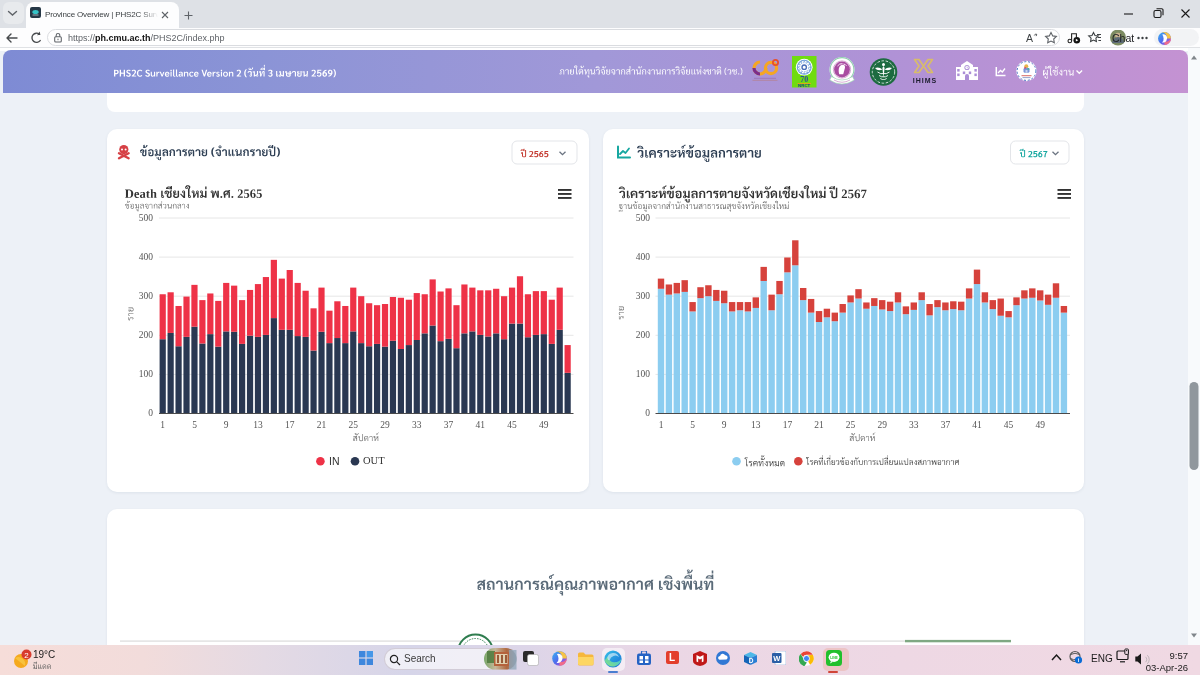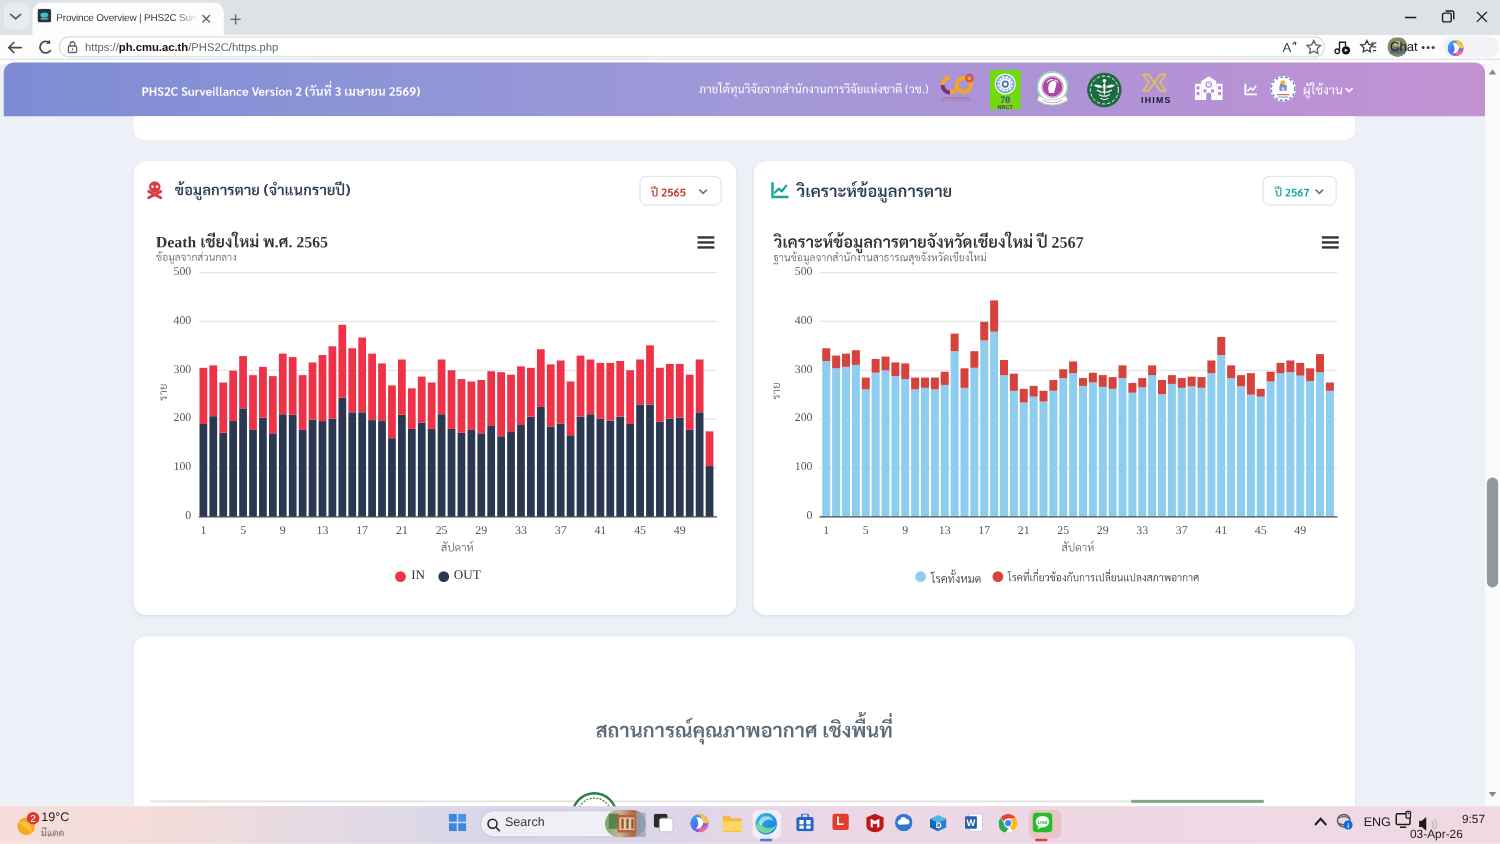--- a/index.html
+++ b/index.html
@@ -44,7 +44,7 @@
       <path d="M4.2 5.8 V4.2 a1.8 1.8 0 0 1 3.6 0 V5.8" stroke="#5f6368" fill="none" stroke-width="1.05"></path>
       <rect x="5.5" y="7.7" width="1" height="1.5" fill="#5f6368"></rect>
     </svg>
-    <div class="abs" style="left:68px;top:33px;font-size:9px;color:#5f6368"><span>https://</span><span style="color:#111;font-weight:700">ph.cmu.ac.th</span><span>/PHS2C/https.php</span></div>
+    <div class="abs" style="left:68px;top:33px;font-size:9px;color:#5f6368"><span>https://</span><span style="color:#111;font-weight:700">ph.cmu.ac.th</span><span>/PHS2C/index.php</span></div>
     <svg class="abs" style="left:1026px;top:31px" width="36" height="13">
       <text x="0" y="10.5" font-family="Liberation Sans" font-size="10.5" fill="#3c4043">A</text>
       <path d="M8.3 4.5 q1.2-2.3 2.4-1.2 l-.6 1.8" stroke="#3c4043" fill="none" stroke-width=".9"></path>

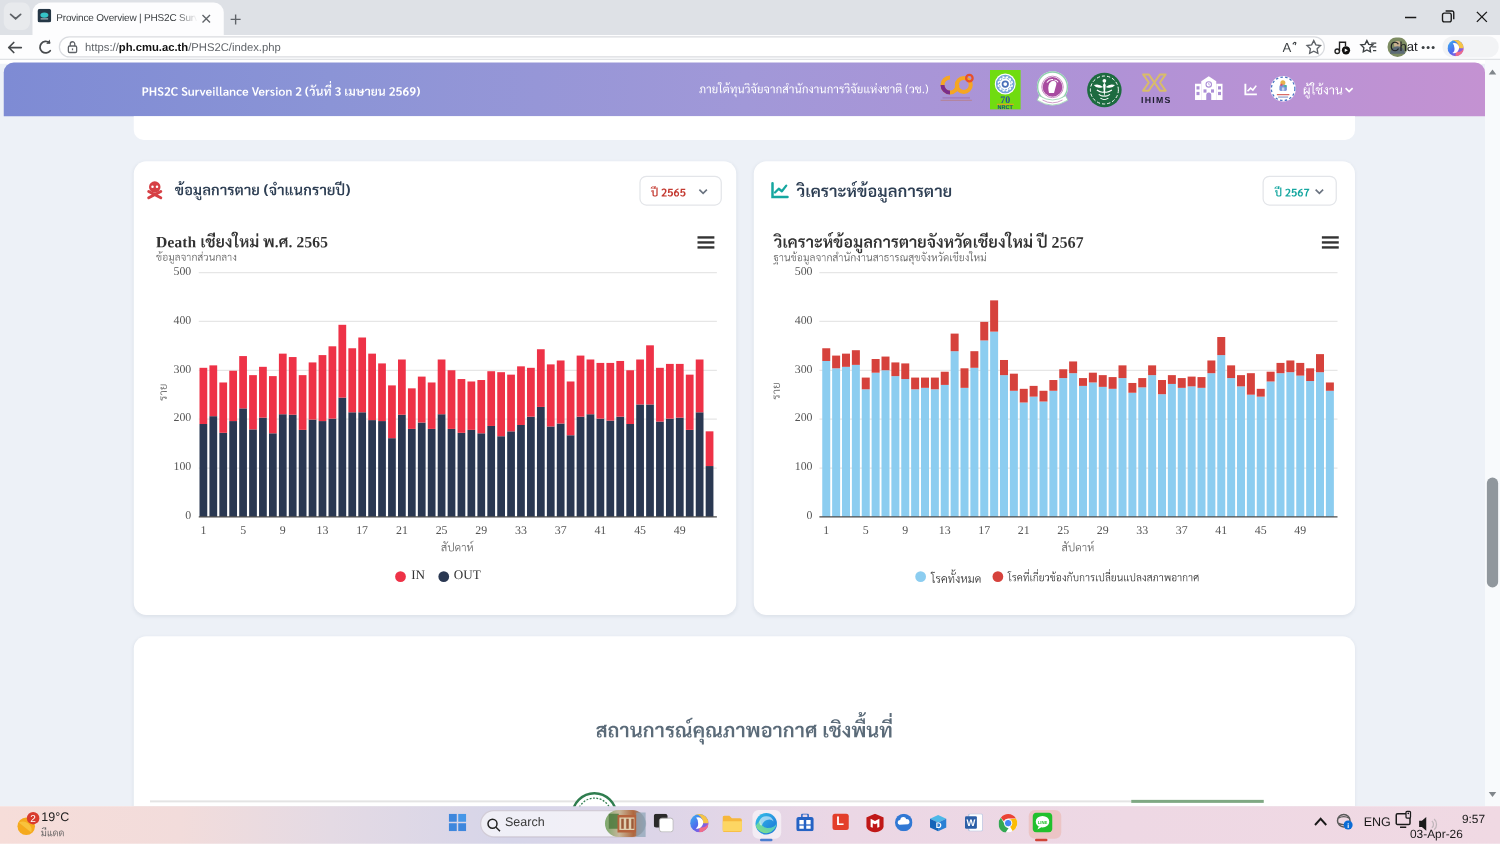--- a/index.html
+++ b/index.html
@@ -478,7 +478,7 @@
       <circle cx="736.5" cy="461.3" r="4.3" fill="#8ccdf0"></circle>
       <circle cx="798.3" cy="461.3" r="4.3" fill="#d6423c"></circle>
     </svg>
-    <div class="abs" style="left:329px;top:455px;font-family:Liberation Serif, serif;font-size:10.5px;color:#333">IN</div>
+    <div class="abs" style="left:329px;top:455px;font-family:Liberation Sans, sans-serif;font-size:10.5px;color:#333">IN</div>
     <div class="abs" style="left:363px;top:455px;font-family:'Liberation Serif',serif;font-size:10.5px;color:#333">OUT</div>
     <svg class="abs" style="left:0;top:0" width="1200" height="675">
       <g transform="translate(140.00,144.80) scale(0.90542)">

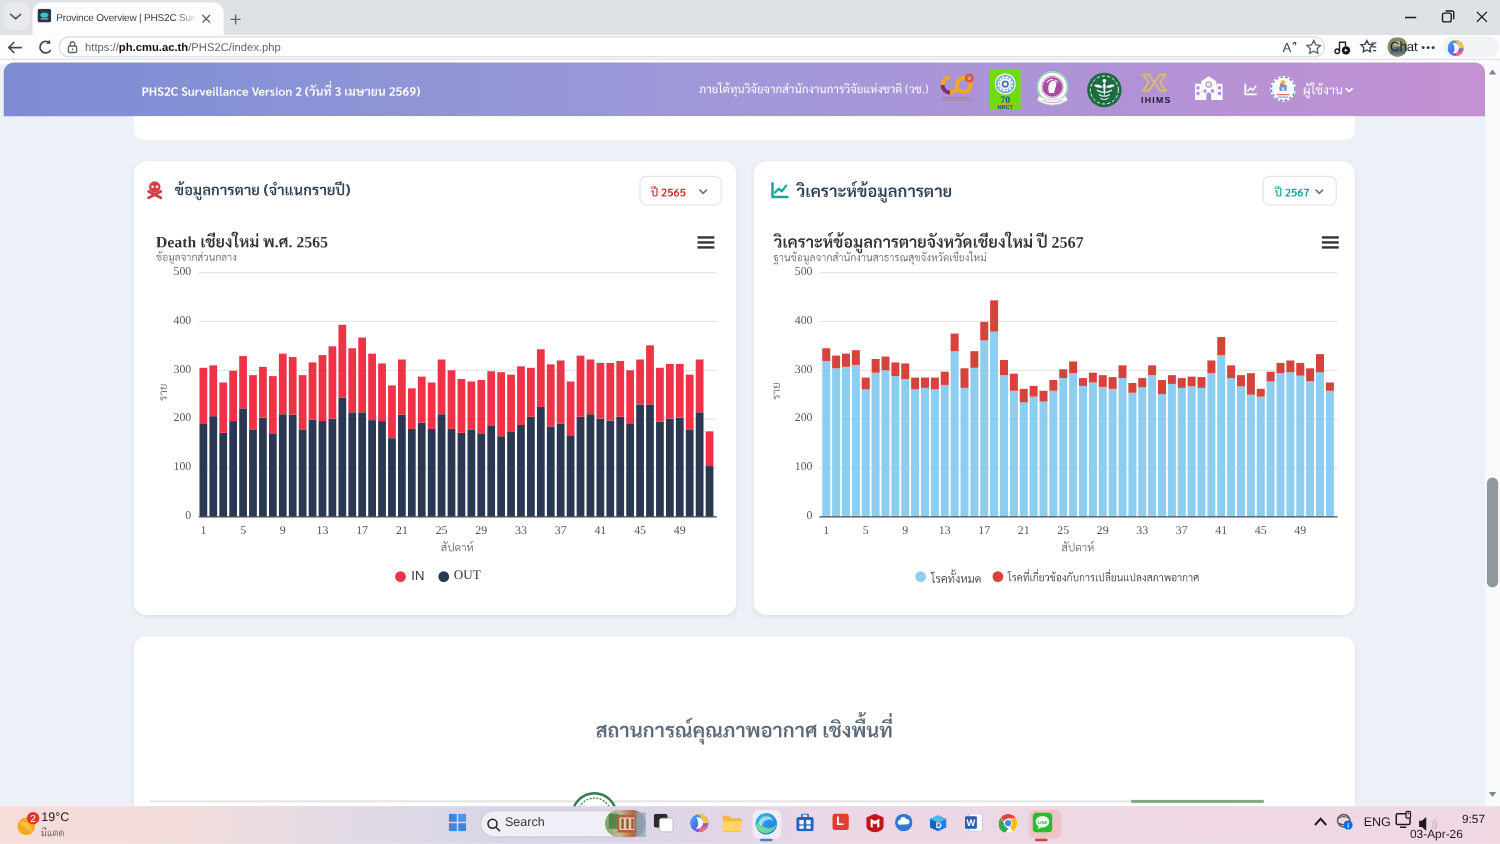--- a/index.html
+++ b/index.html
@@ -674,6 +674,6 @@
       <path d="M26.5 6.8 a3.5 3.5 0 0 1 0 5.4 M28.3 5.2 a5.8 5.8 0 0 1 0 8.6" stroke="#999" stroke-width="1" fill="none" opacity=".55" transform="translate(3,2)"></path>
     </svg>
     <div class="abs" style="left:1138px;top:650px;width:50px;font-size:9.5px;color:#1a1a1a;text-align:right">9:57</div>
-    <div class="abs" style="left:1128px;top:661.5px;width:60px;font-size:9.5px;color:#1a1a1a;">03-Apr-26</div>
+    <div class="abs" style="left:1128px;top:661.5px;width:60px;font-size:9.5px;color:#1a1a1a;text-align:right">03-Apr-26</div>
   </div>
 </body></html>

